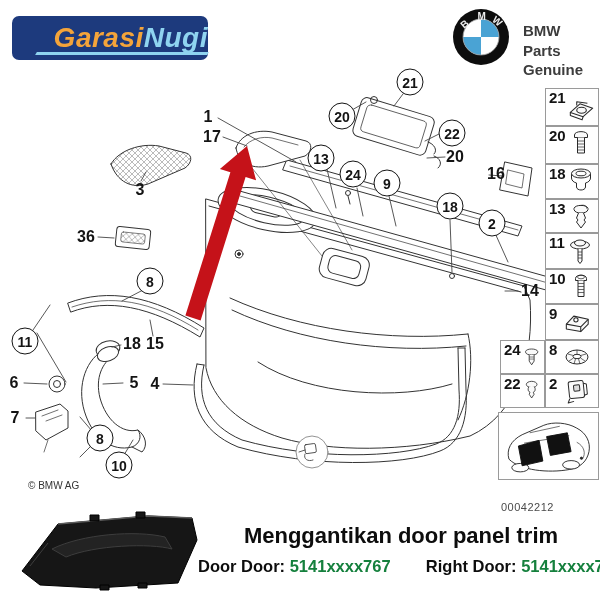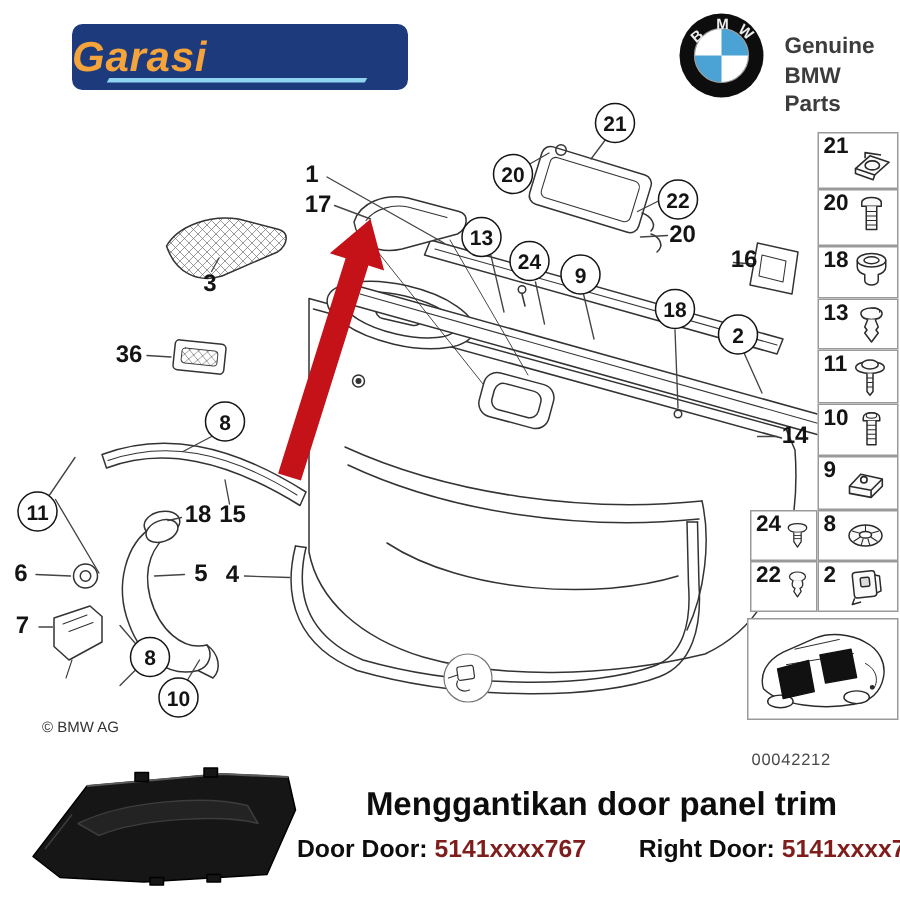--- a/index.html
+++ b/index.html
@@ -7,8 +7,8 @@
   .art{position:absolute;left:0;top:0;width:600px;height:600px;}
 
   
-  .logo-box{position:absolute;left:12px;top:16px;width:224px;height:44px;background:#1d3a7d;
-    border-radius:7px;display:flex;align-items:center;justify-content:flex-start;margin-left:36px;}
+  .logo-box{position:absolute;left:12px;top:16px;width:196px;height:44px;background:#1d3a7d;
+    border-radius:7px;display:flex;align-items:center;justify-content:flex-end;}
   .logo-g{font-size:28px;font-weight:800;font-style:italic;color:#f4a43a;letter-spacing:.5px;}
   .logo-n{font-size:28px;font-weight:800;font-style:italic;color:#8fd4f0;letter-spacing:.5px;}
   .logo-underline{position:absolute;left:24px;bottom:5px;width:172px;height:3px;background:#8fd4f0;

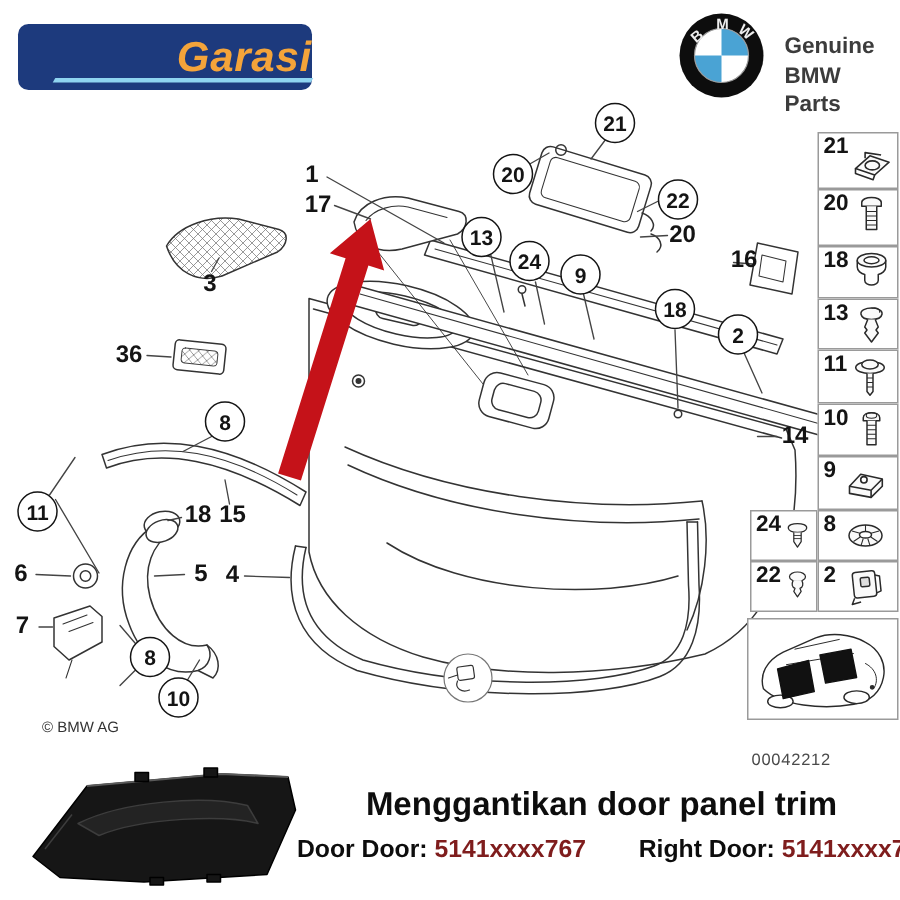--- a/index.html
+++ b/index.html
@@ -179,6 +179,7 @@
 
   <div class="logo-box">
     <span class="logo-g">Garasi</span>
+      <span class="logo-n">Nugi</span>
     <div class="logo-underline"></div>
   </div>
 

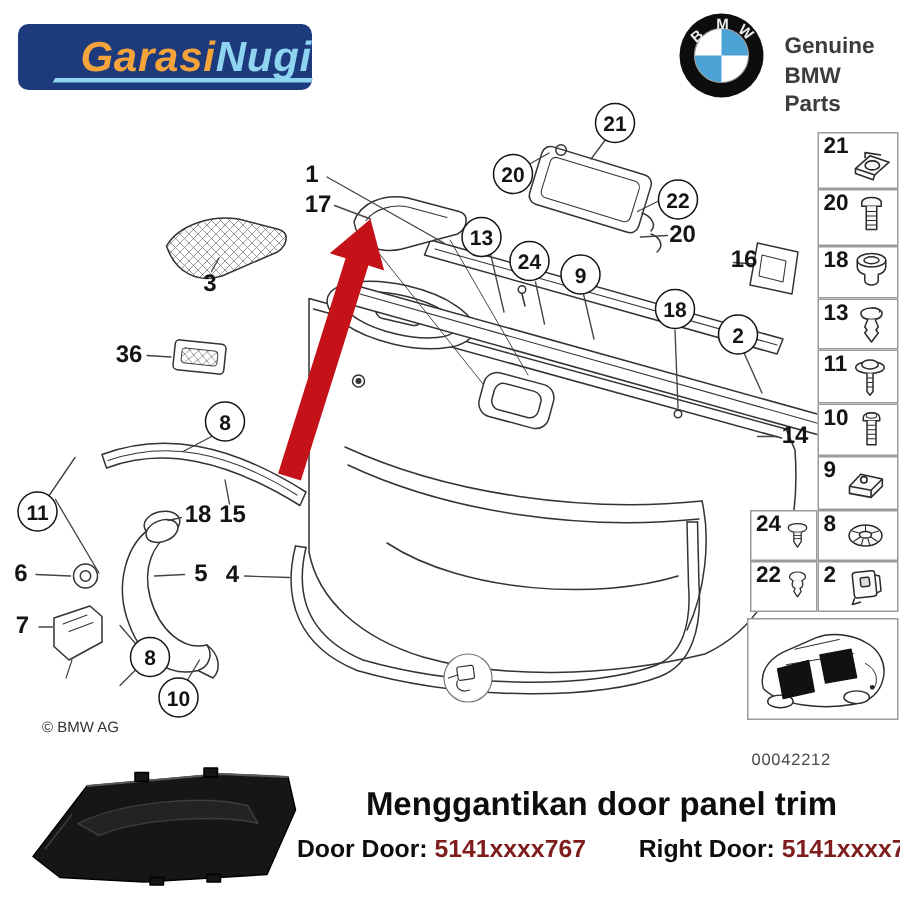--- a/index.html
+++ b/index.html
@@ -195,8 +195,8 @@
   </svg>
 
   <div class="genuine">
+    <div>BMW Parts</div>
     <div>Genuine</div>
-    <div>BMW Parts</div>
   </div>
 
   <span class="callout" style="left:208px;top:117px">1</span>

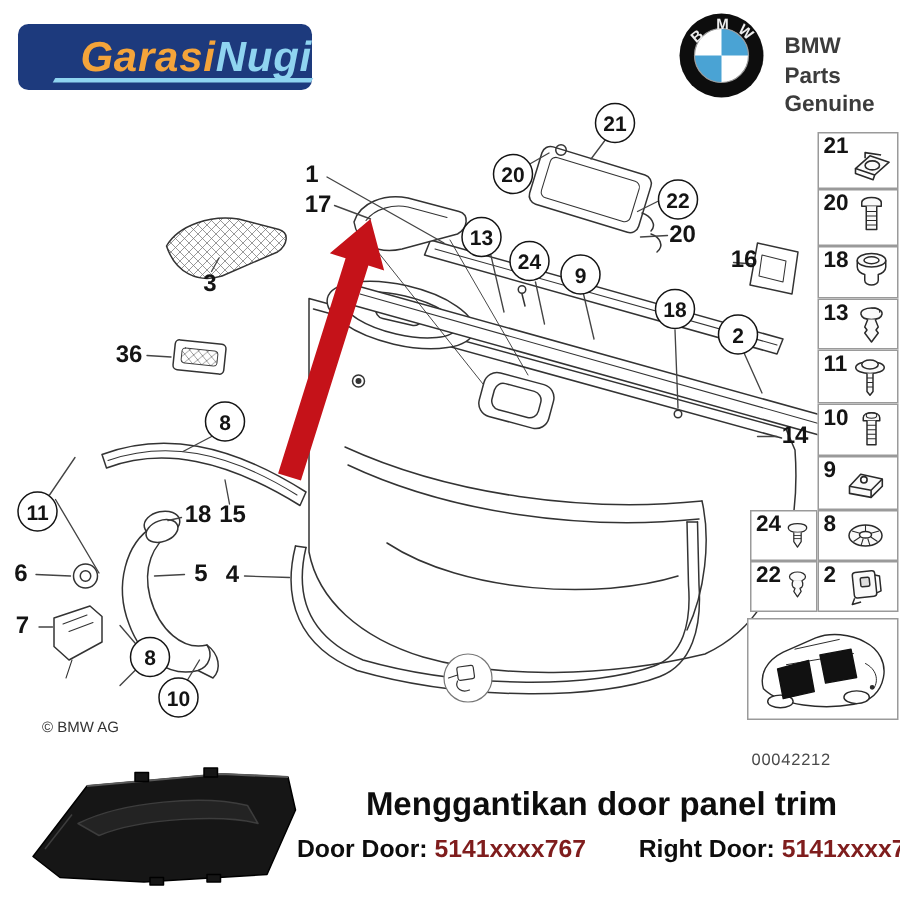--- a/index.html
+++ b/index.html
@@ -37,7 +37,7 @@
     font-size:22px;font-weight:700;color:#0d0d0d;}
   .f-line{position:absolute;left:198px;top:557px;width:400px;text-align:center;
     font-size:16.5px;font-weight:700;color:#0d0d0d;white-space:nowrap;}
-  .f-line .red{color:#7f1d1d;}
+  .f-line .red{color:#15803d;}
   .f-line .gap{display:inline-block;width:26px;}
 </style>
 </head>

